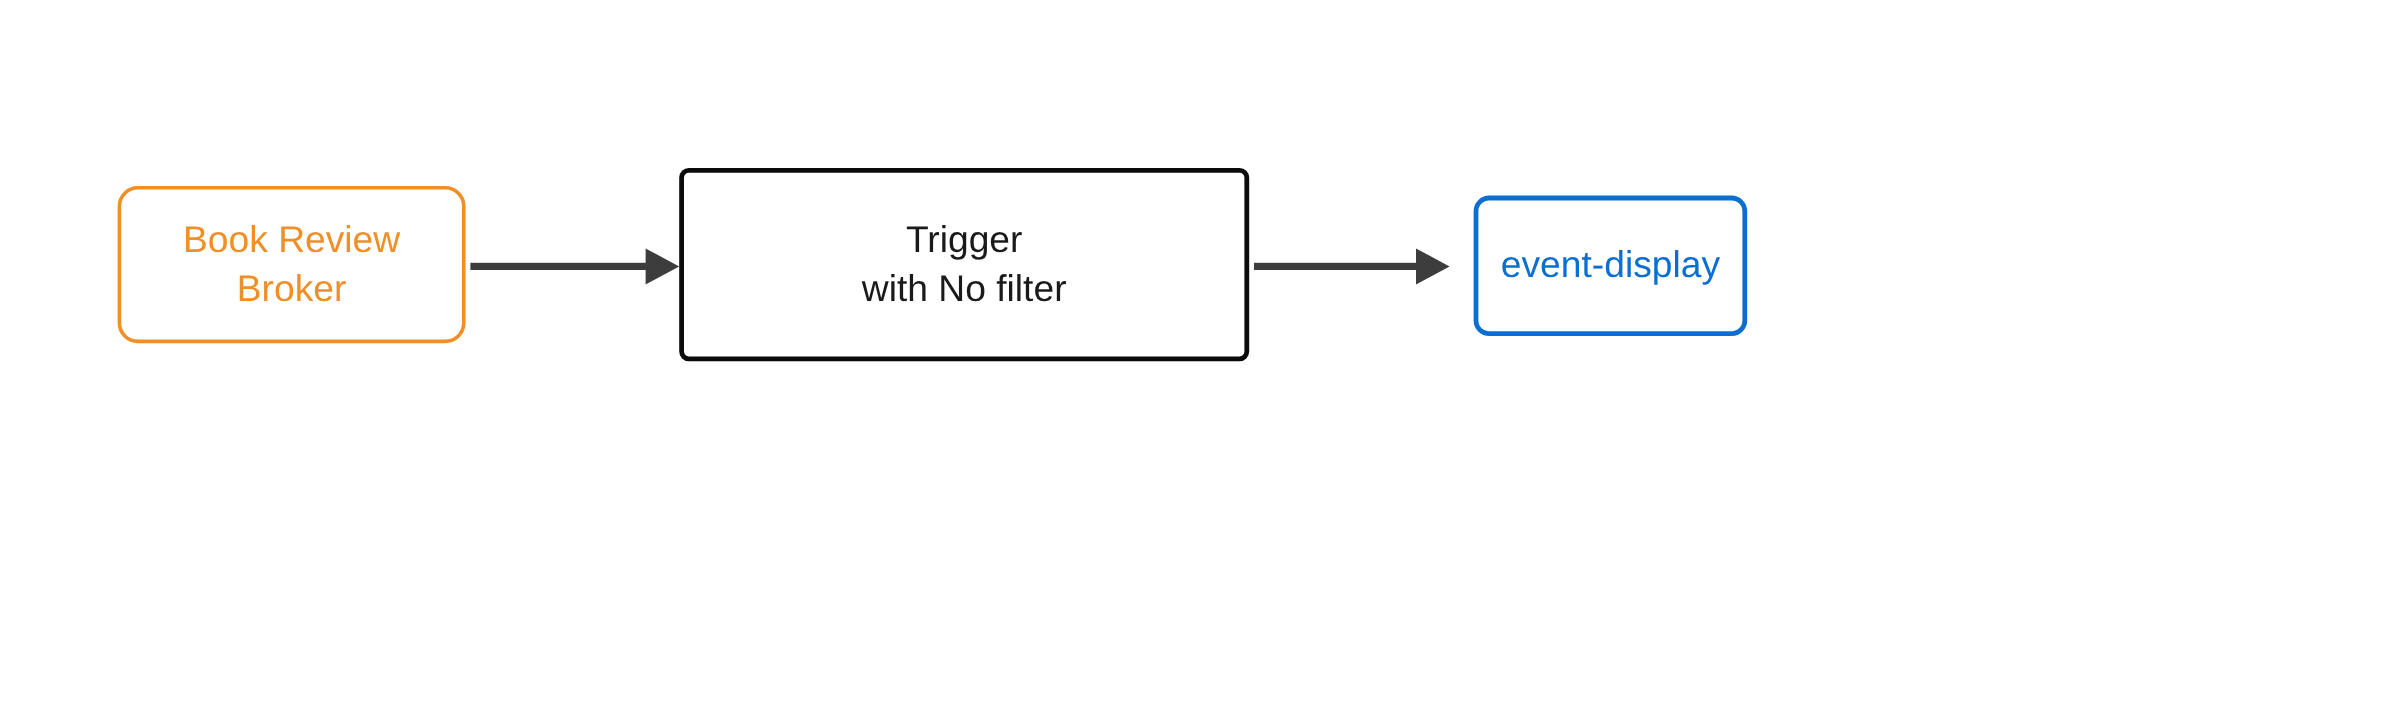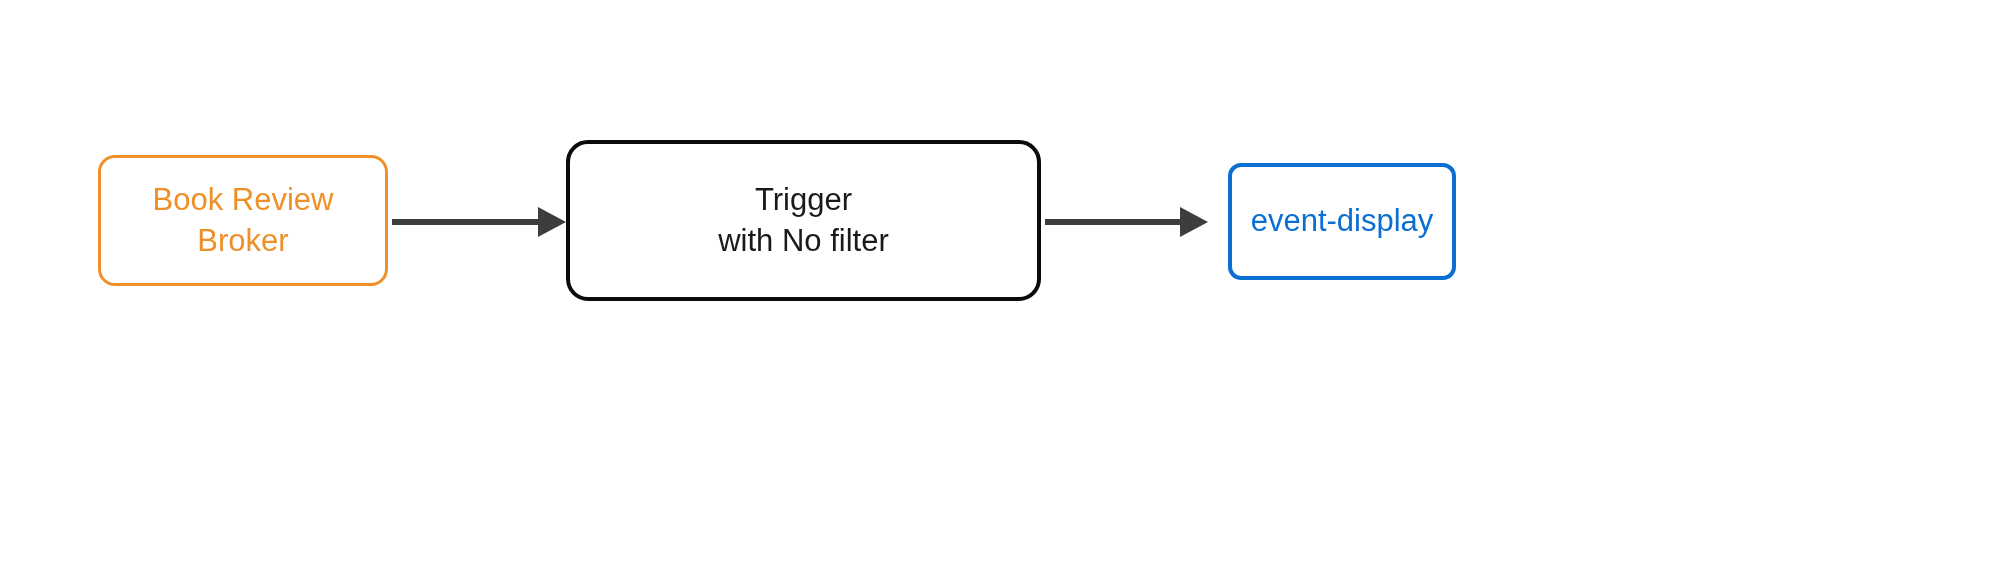--- a/index.html
+++ b/index.html
@@ -49,7 +49,7 @@
     width: 475px;
     height: 161px;
     border: 4px solid #0b0b0b;
-    border-radius: 22px;
+    border-radius: 8px;
     color: #1a1a1a;
     font-size: 31px;
   }

